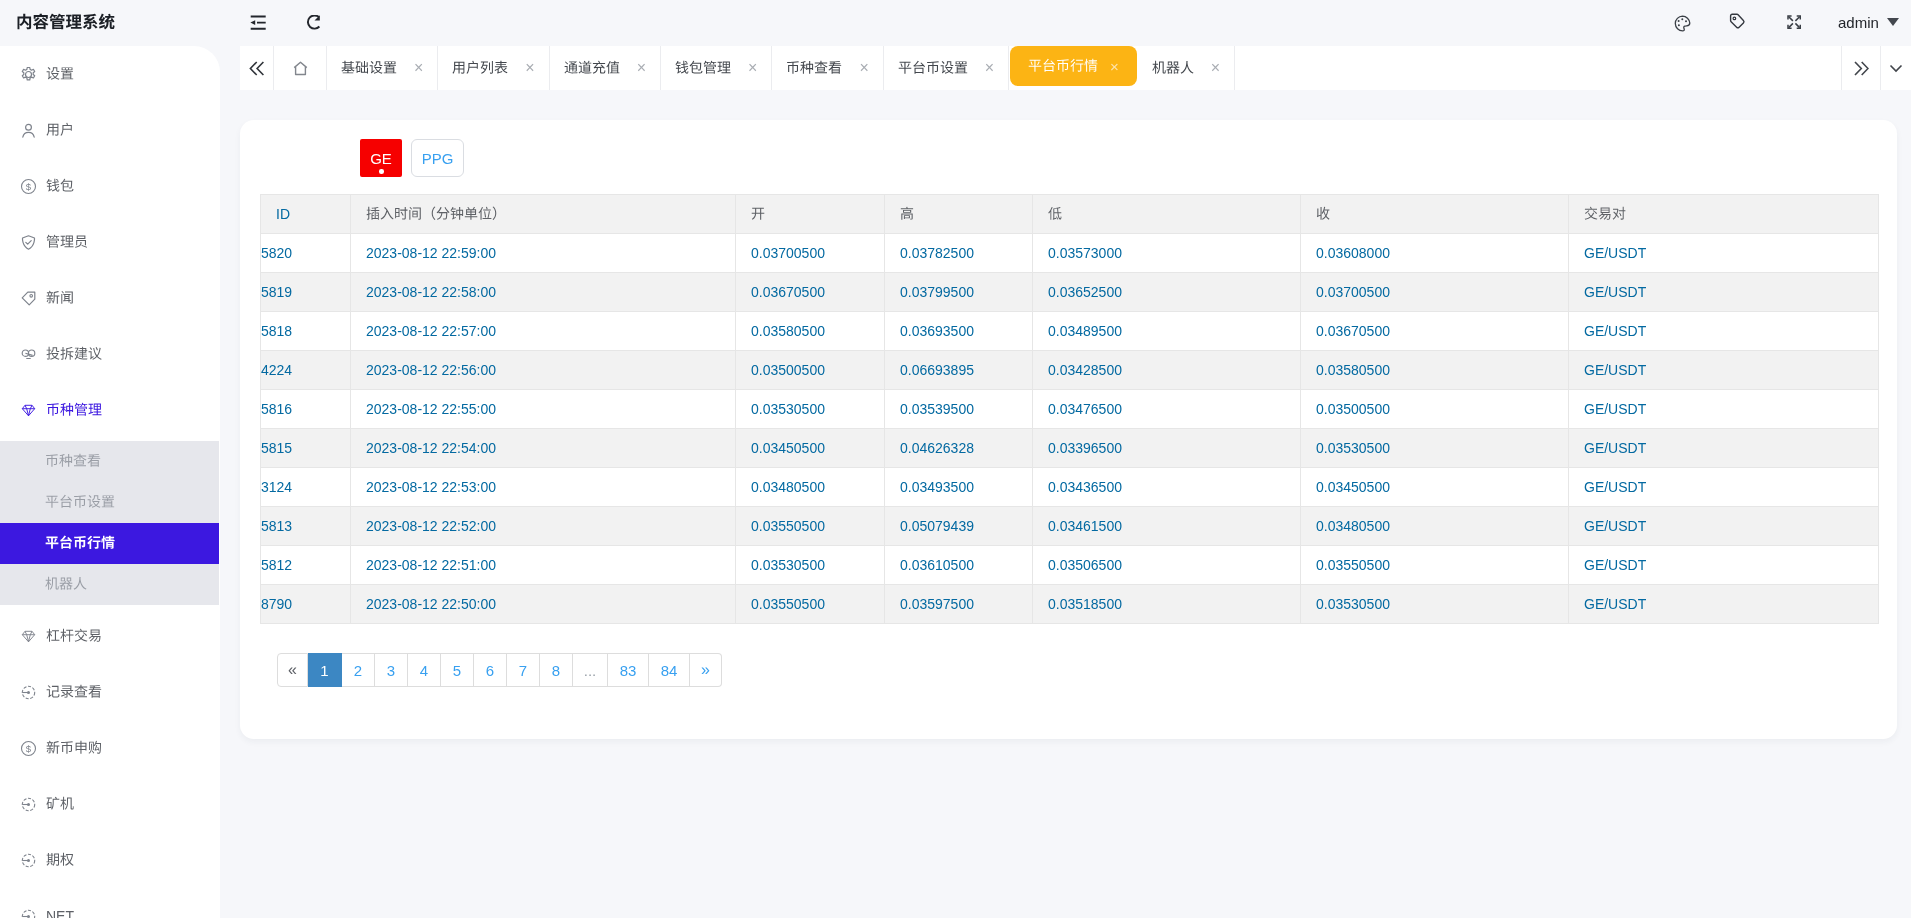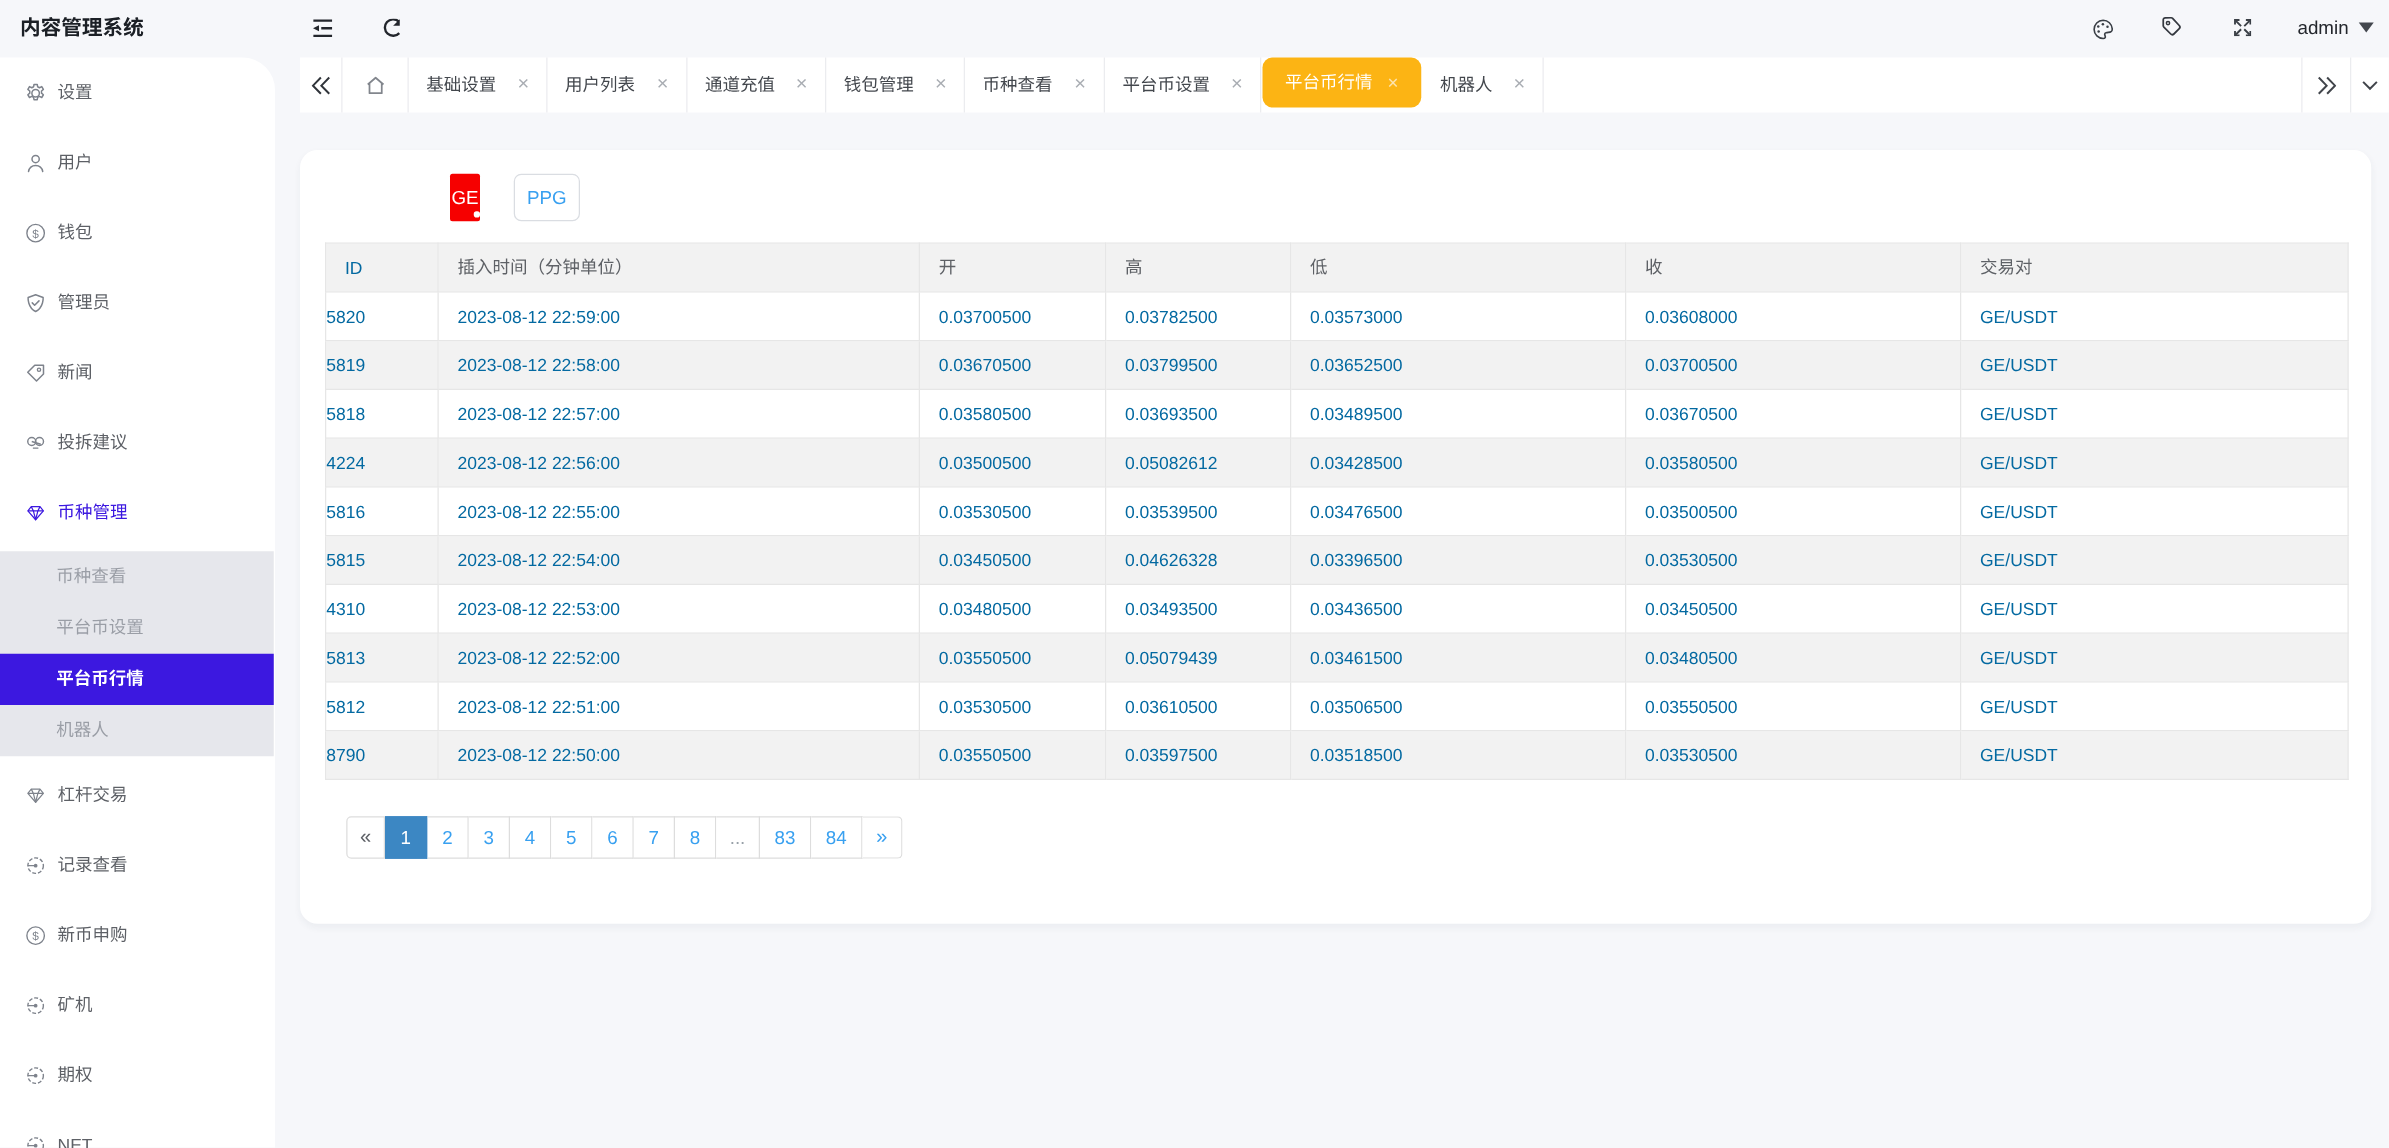--- a/index.html
+++ b/index.html
@@ -19,7 +19,7 @@
 .pill{display:flex;align-items:center;background:#fcb414;border-radius:8px;height:40px;margin:0 1px;padding:0 18px;align-self:flex-start;border:none}
 .pill .x{margin-left:12px;color:#fde4b0;font-size:15px;line-height:1}
 #card{left:240px;top:120px;width:1657px;height:619px;background:#fff;border-radius:14px;box-shadow:0 3px 6px rgba(40,50,80,0.05)}
-#ge{position:absolute;left:120px;top:19px;width:24px;height:38px;background:#f60000;border-radius:2px;color:#fff;font-size:15px;display:flex;align-items:center;justify-content:center}
+#ge{position:absolute;left:120px;top:19px;width:42px;height:38px;background:#f60000;border-radius:2px;color:#fff;font-size:15px;display:flex;align-items:center;justify-content:center}
 #ge i{position:absolute;left:19px;top:30px;width:4.5px;height:4.5px;border-radius:50%;background:#fff}
 #ppg{position:absolute;left:171px;top:19px;width:53px;height:38px;background:#fff;border:1px solid #dadde2;border-radius:6px;color:#38a0f0;font-size:15px;display:flex;align-items:center;justify-content:center}
 table{position:absolute;left:20px;top:74px;border-collapse:collapse;table-layout:fixed;font-size:14px;color:#0369a1}

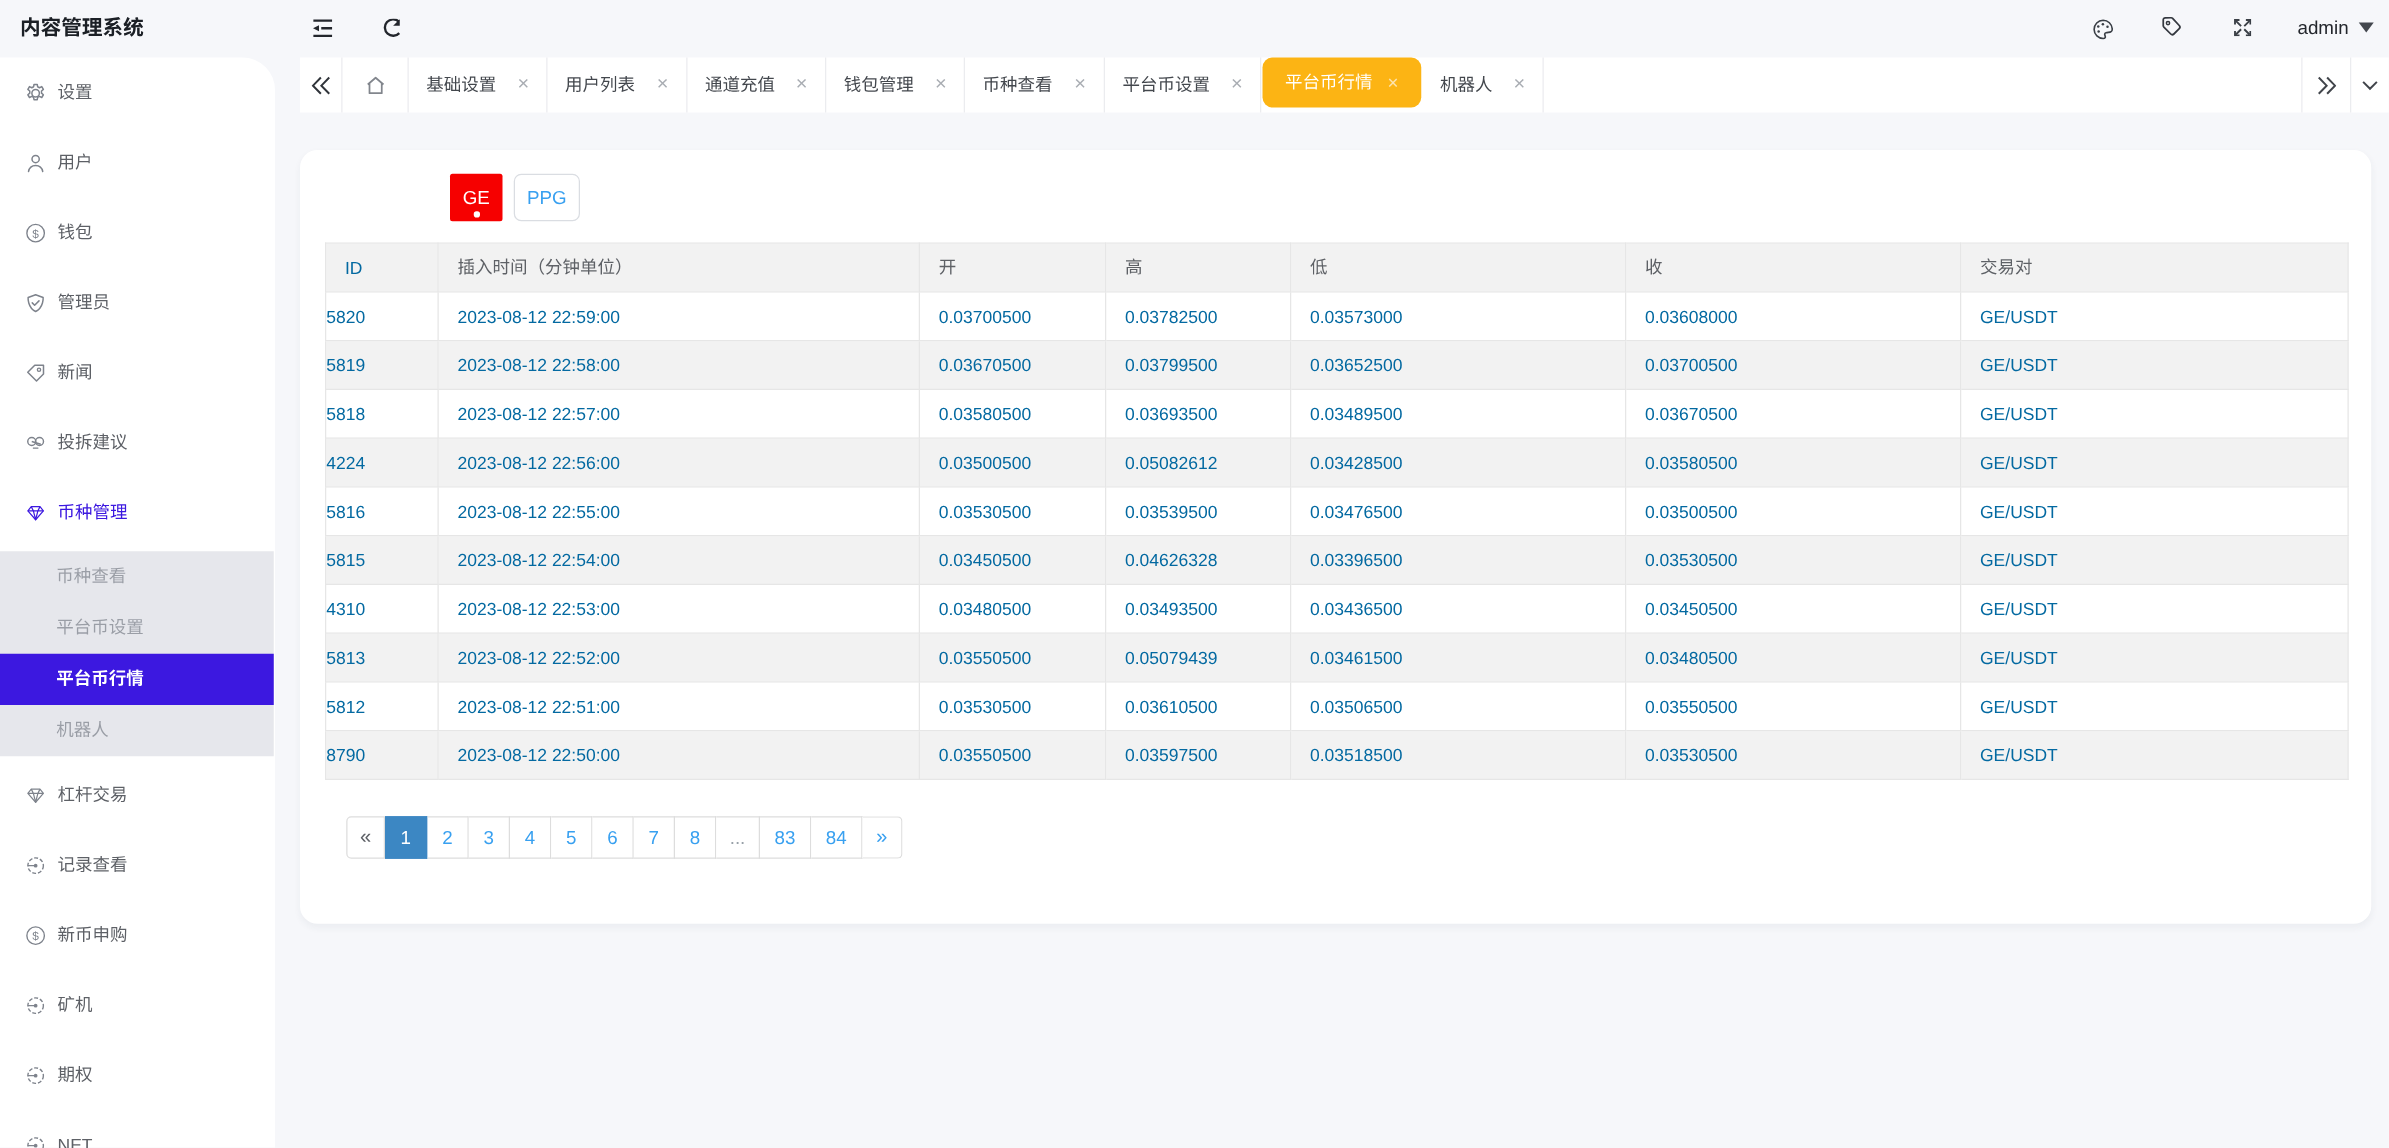--- a/index.html
+++ b/index.html
@@ -407,7 +407,7 @@
           <td class="c">4224</td>
           <td>2023-08-12 22:56:00</td>
           <td>0.03500500</td>
-          <td>0.05082612</td>
+          <td>0.06693895</td>
           <td>0.03428500</td>
           <td>0.03580500</td>
           <td>GE/USDT</td>

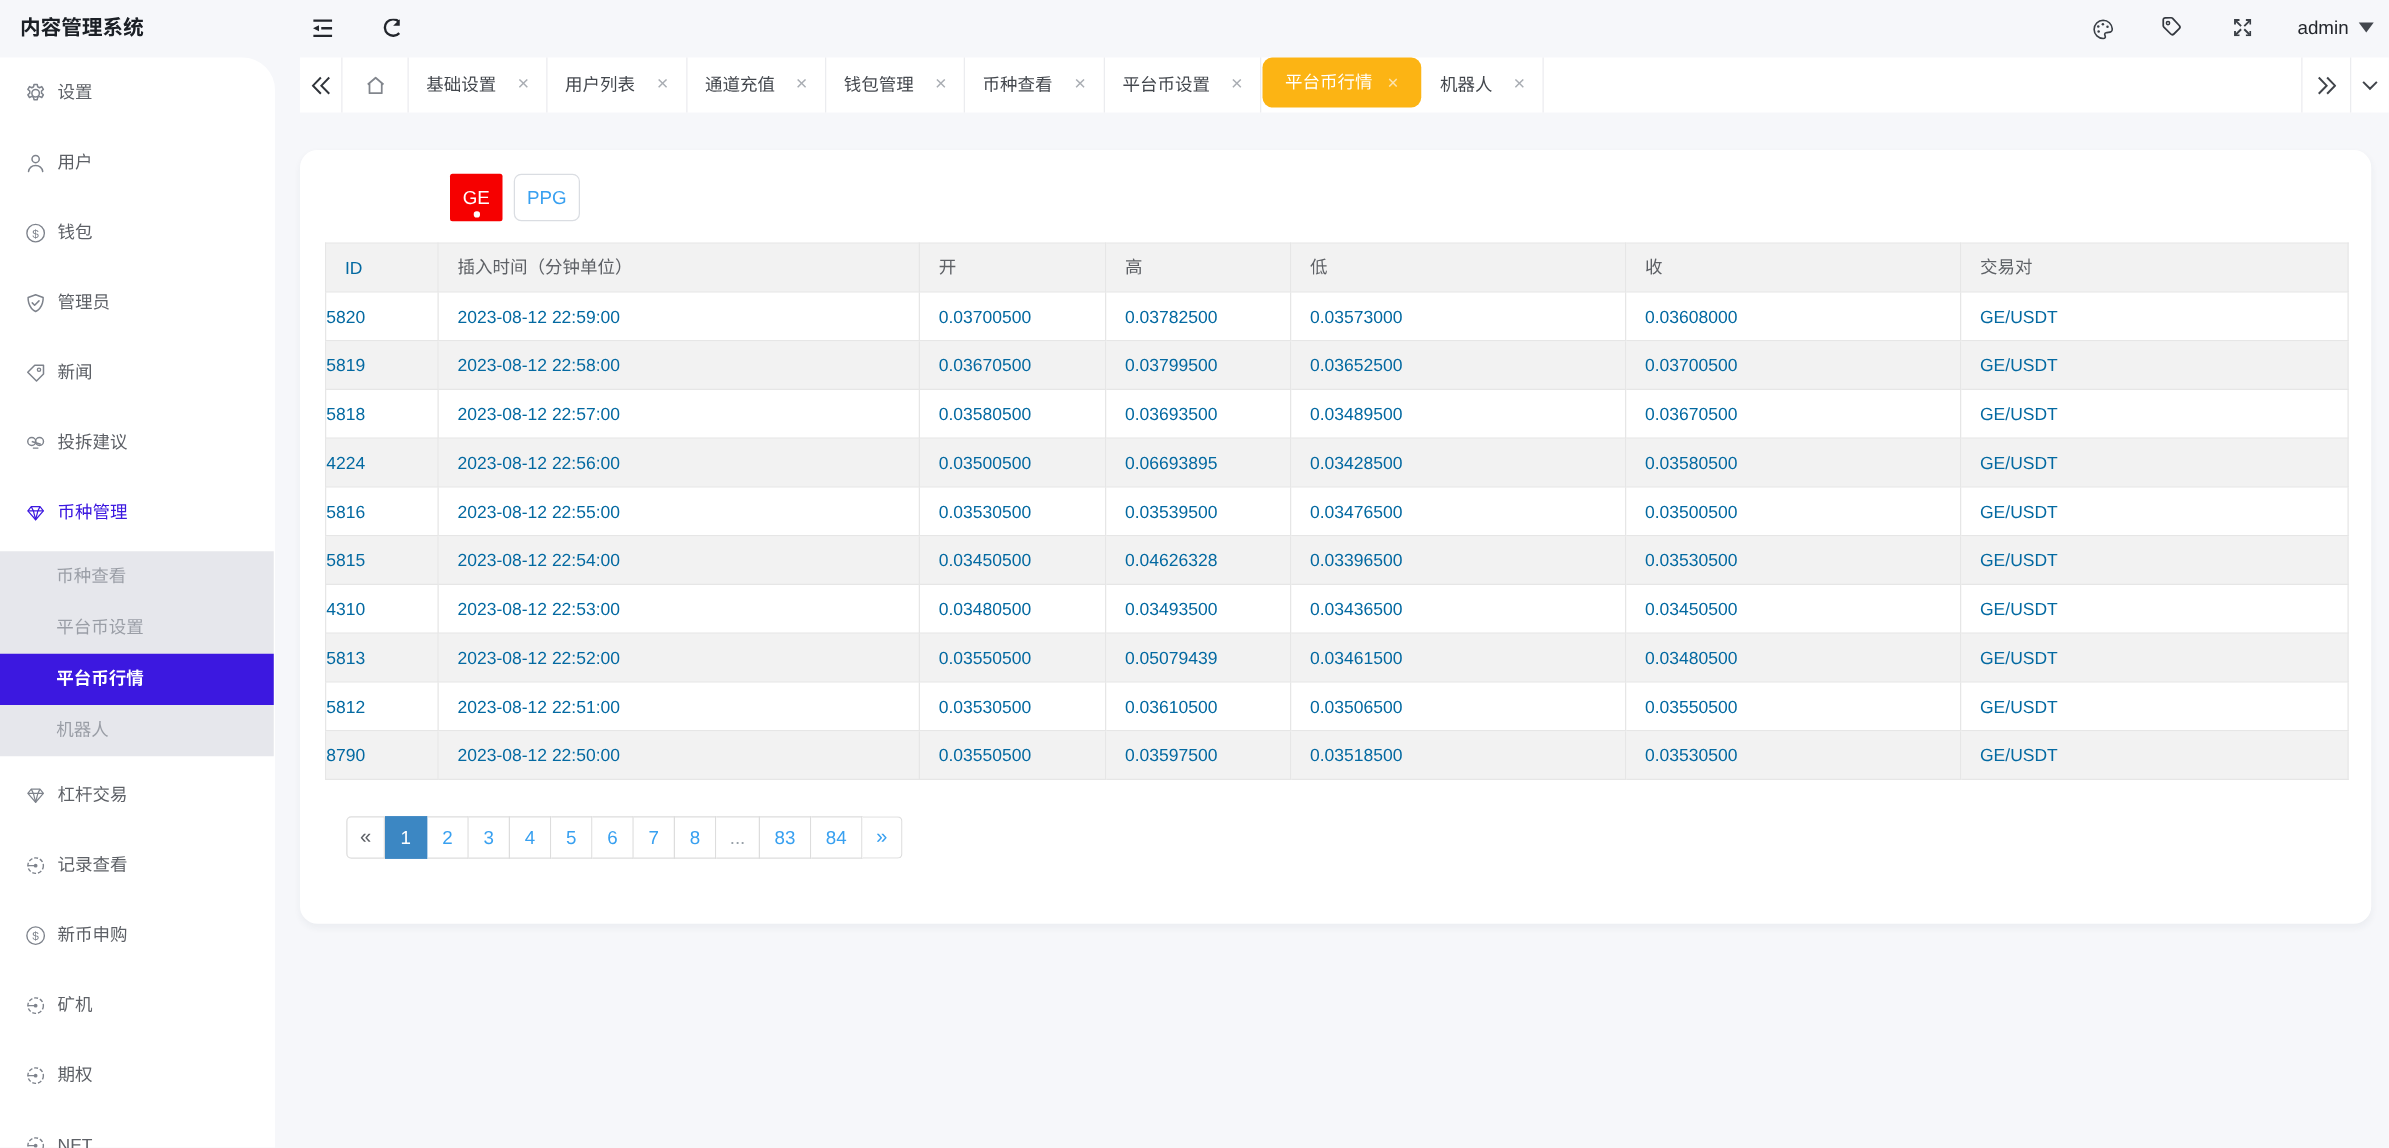--- a/index.html
+++ b/index.html
@@ -431,7 +431,7 @@
           <td>GE/USDT</td>
         </tr>
         <tr>
-          <td class="c">4310</td>
+          <td class="c">3124</td>
           <td>2023-08-12 22:53:00</td>
           <td>0.03480500</td>
           <td>0.03493500</td>

